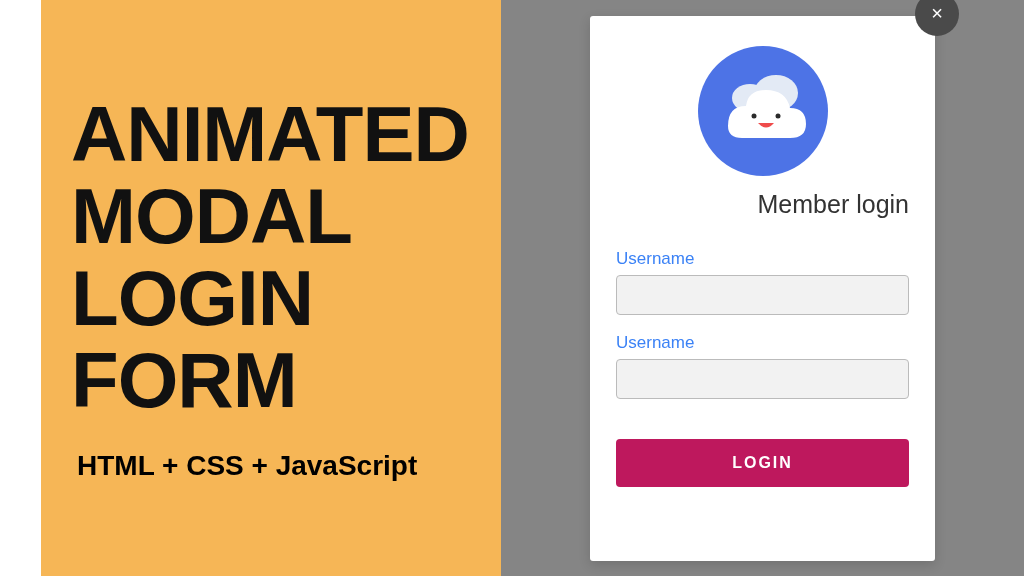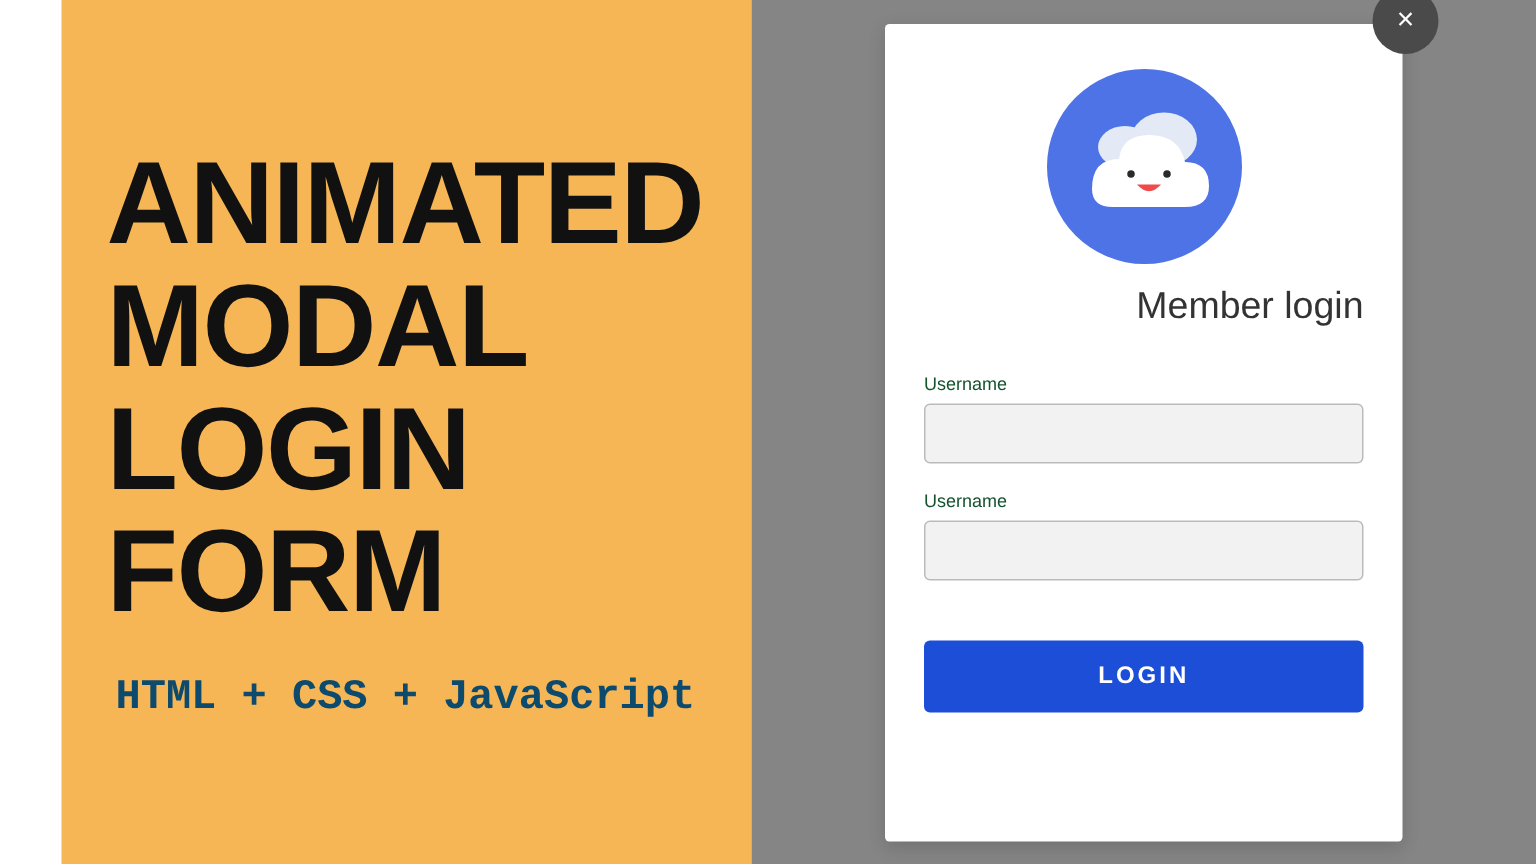--- a/index.html
+++ b/index.html
@@ -92,8 +92,8 @@
       margin-bottom: 30px;
     }
     .form-label {
-      font-size: 12px;
-      color: #14532d;
+      font-size: 17px;
+      color: #3b82f6;
       display: block;
       margin-bottom: 6px;
     }

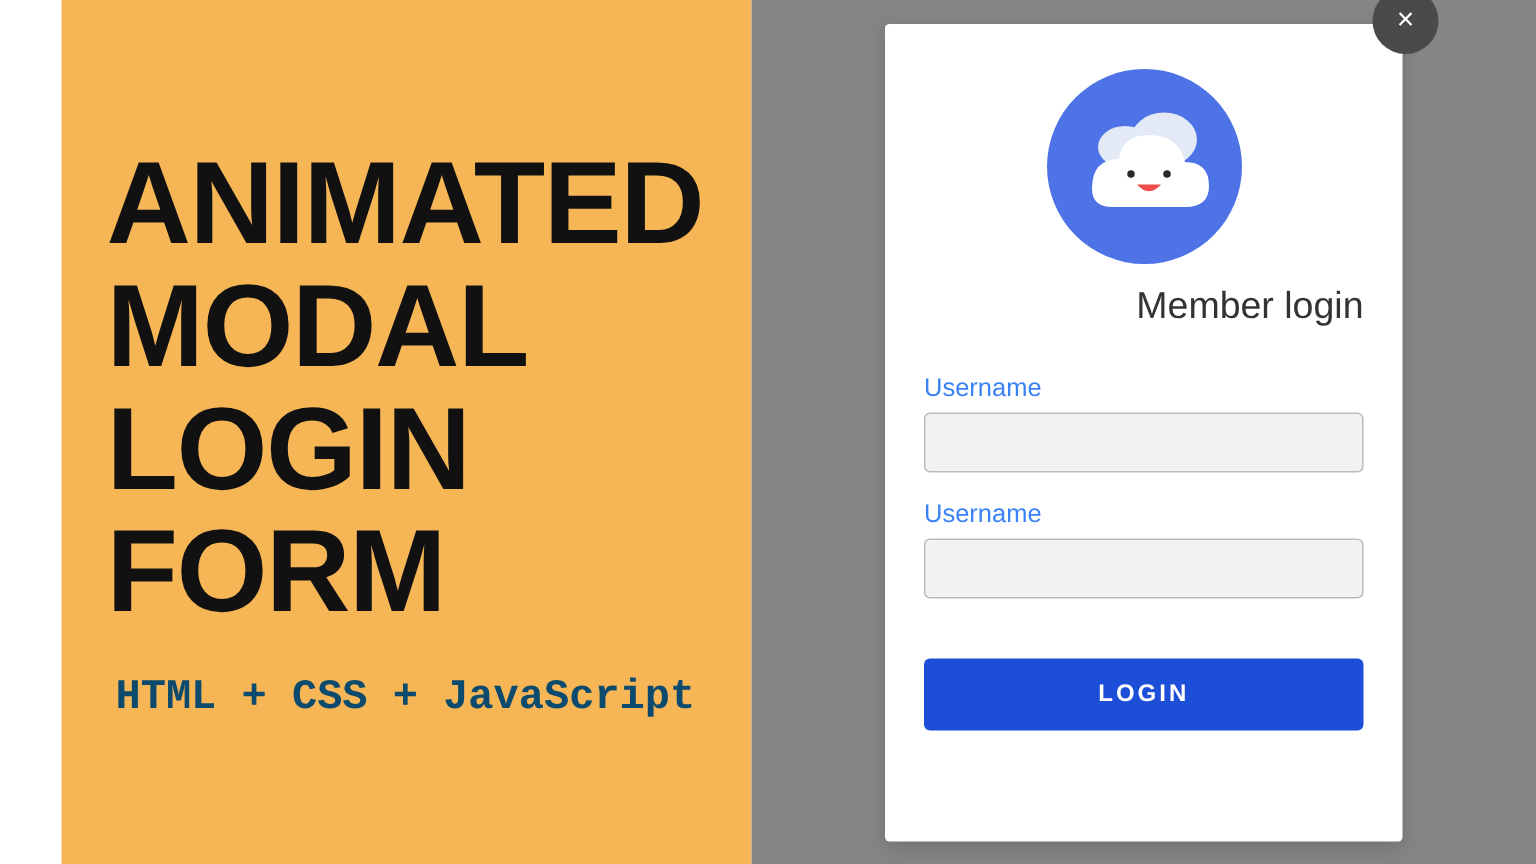--- a/index.html
+++ b/index.html
@@ -35,9 +35,8 @@
     .subheading {
       font-size: 28px;
       font-weight: 700;
-      color: #0c4a6e;
+      color: #000000;
       margin-left: 6px;
-      font-family: Liberation Mono, monospace;
     }
     .right-panel {
       flex: 1;

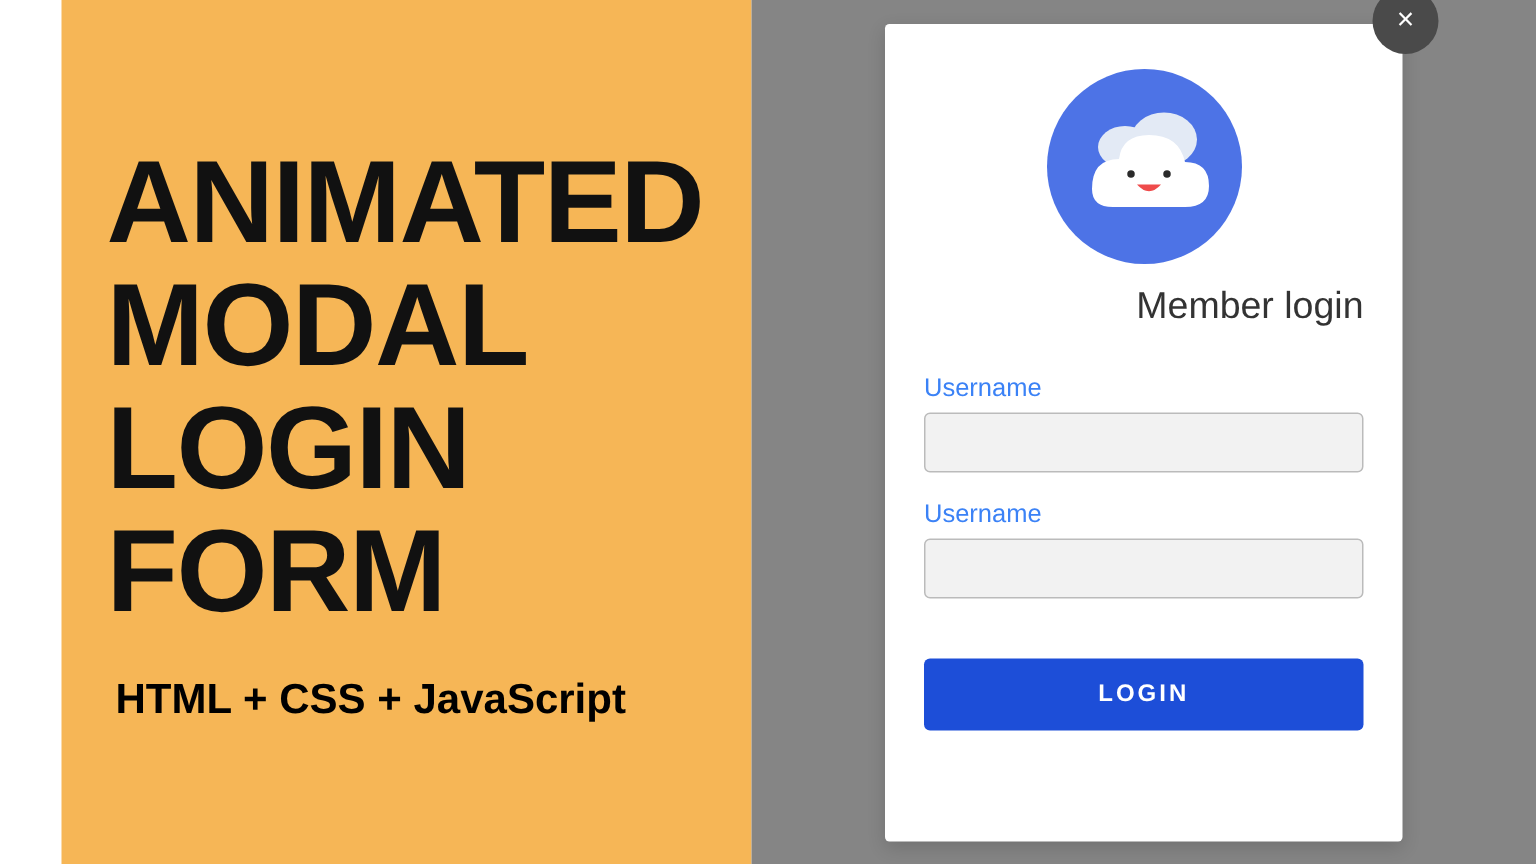--- a/index.html
+++ b/index.html
@@ -109,7 +109,7 @@
     .login-btn {
       width: 100%;
       height: 48px;
-      background: #1d4ed8;
+      background: #be185d;
       color: #fff;
       border: none;
       border-radius: 4px;

